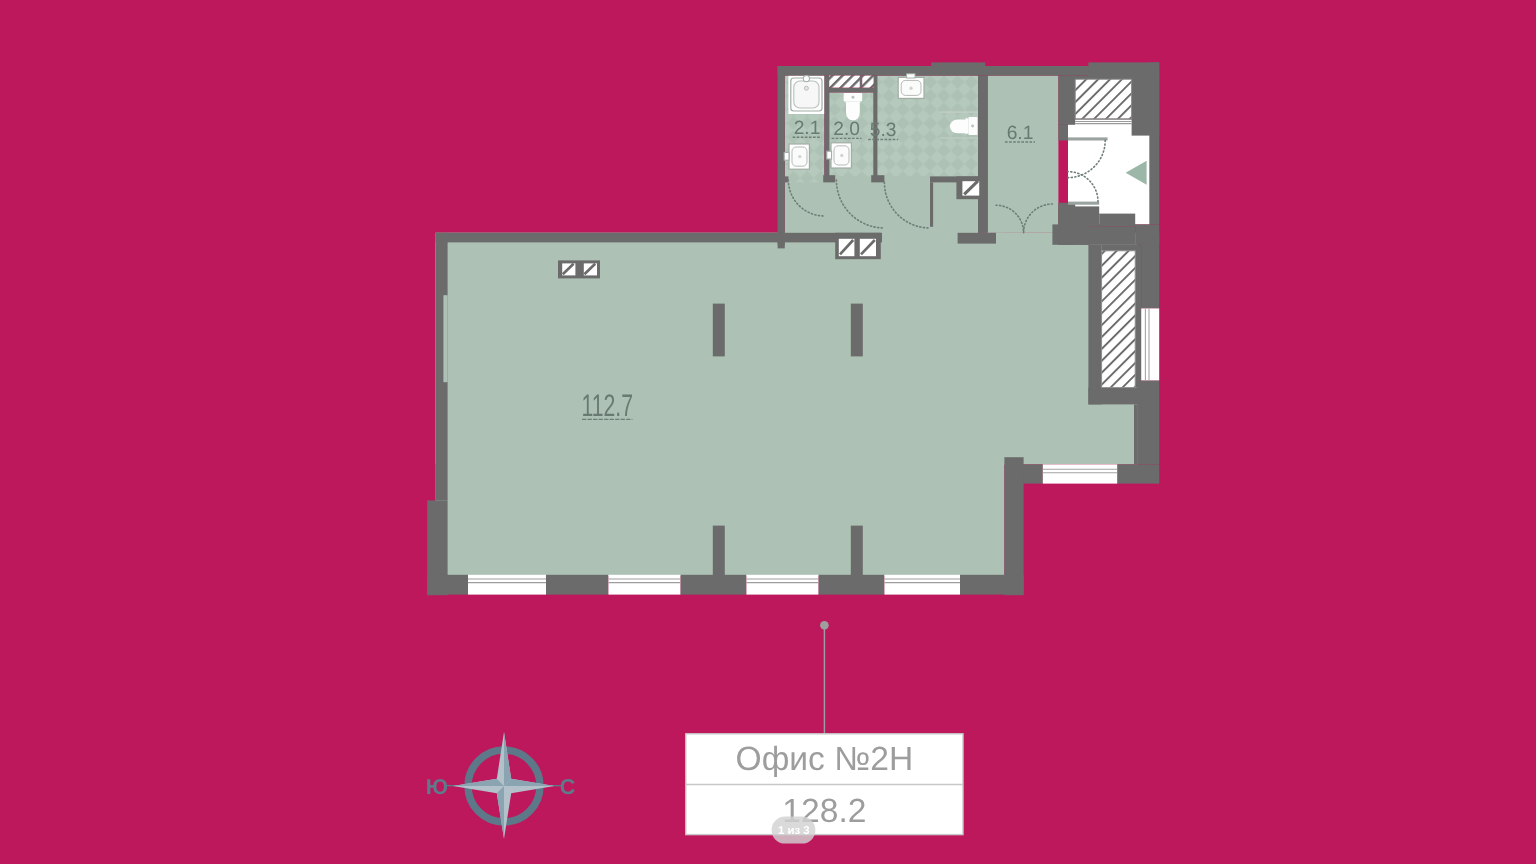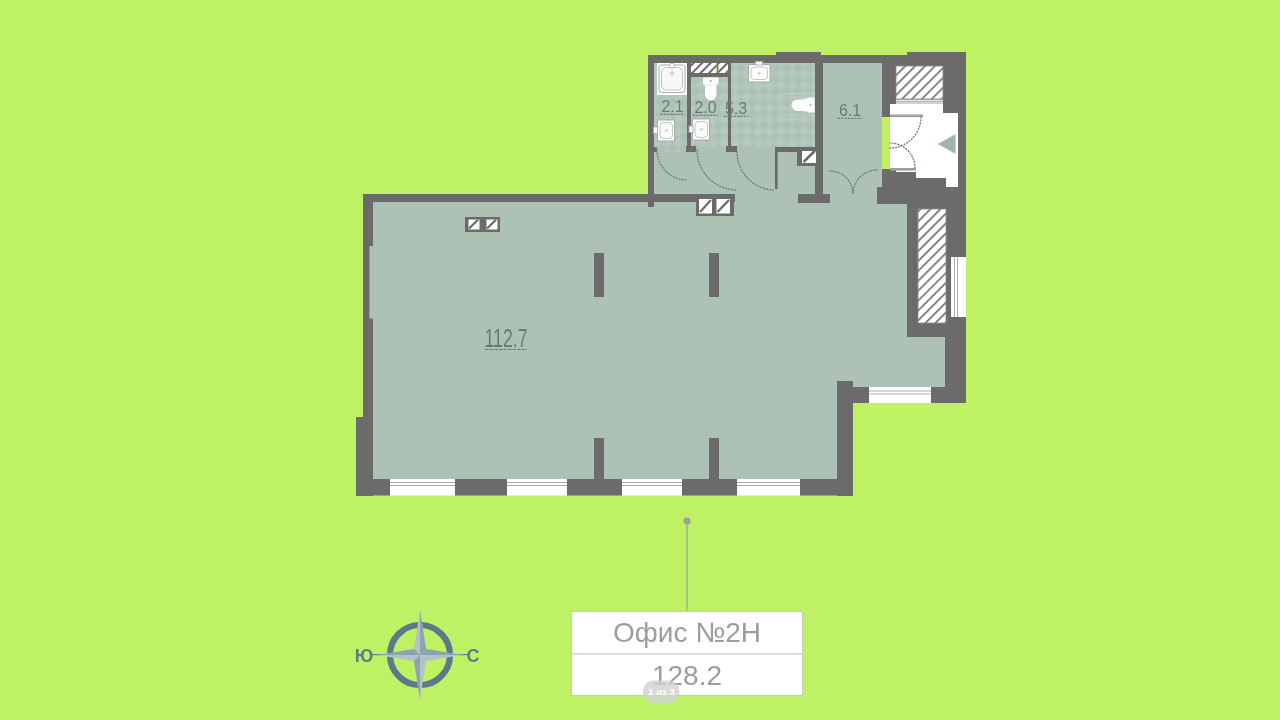--- a/index.html
+++ b/index.html
@@ -3,7 +3,7 @@
 <meta charset="utf-8">
 <style>
   html,body{margin:0;padding:0;background:#ffffff;}
-  .page{width:1280px;height:720px;position:relative;background:#bef264;overflow:hidden;
+  .page{width:1280px;height:720px;position:relative;background:#be185d;overflow:hidden;
         font-family:"Liberation Sans", sans-serif;}
   svg{position:absolute;left:0;top:0;}
 </style>

